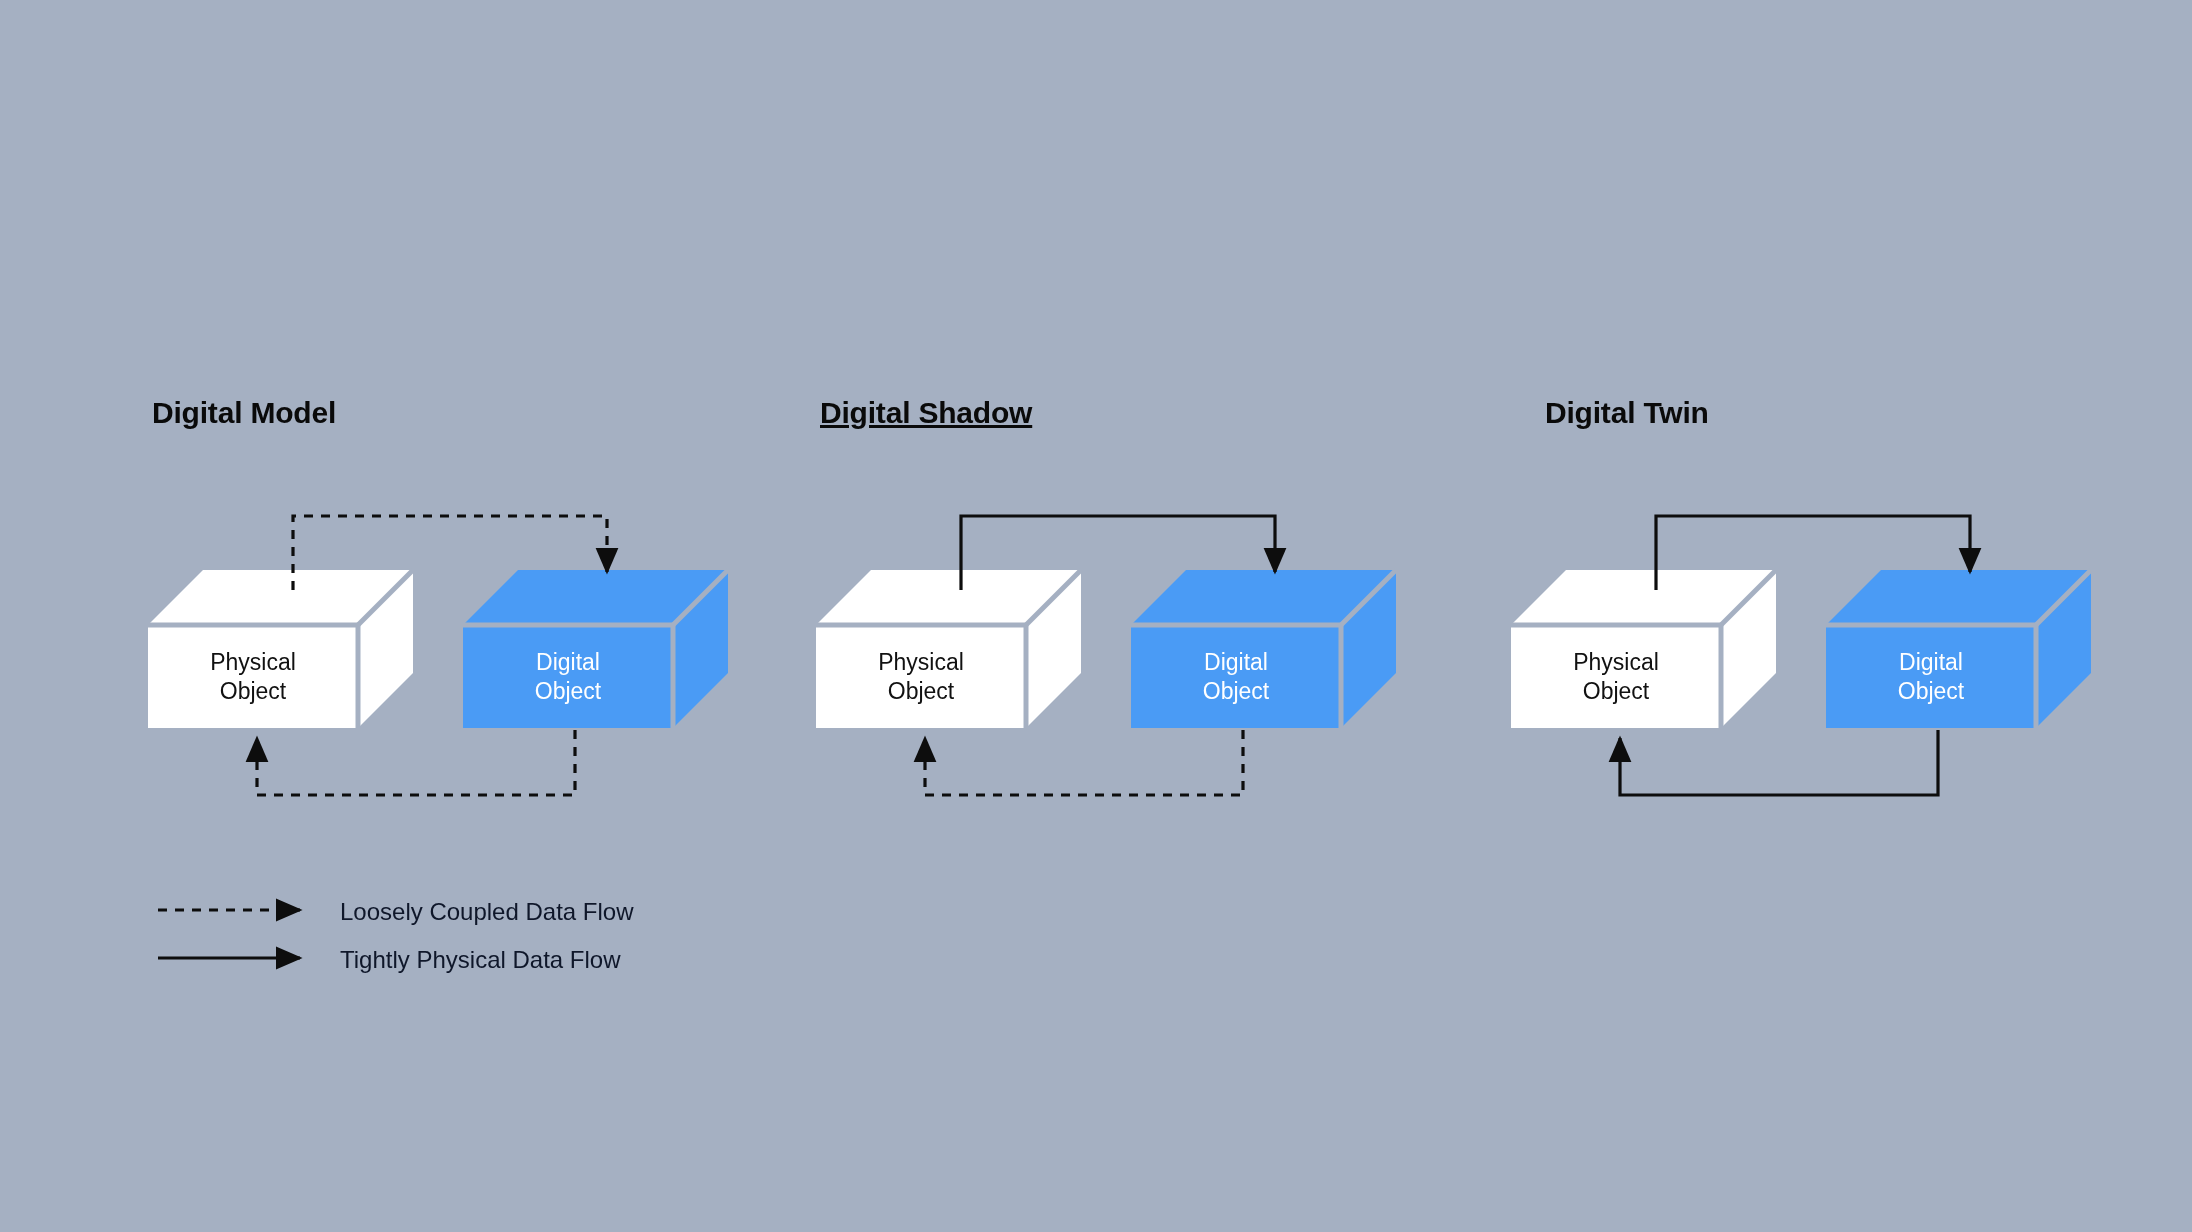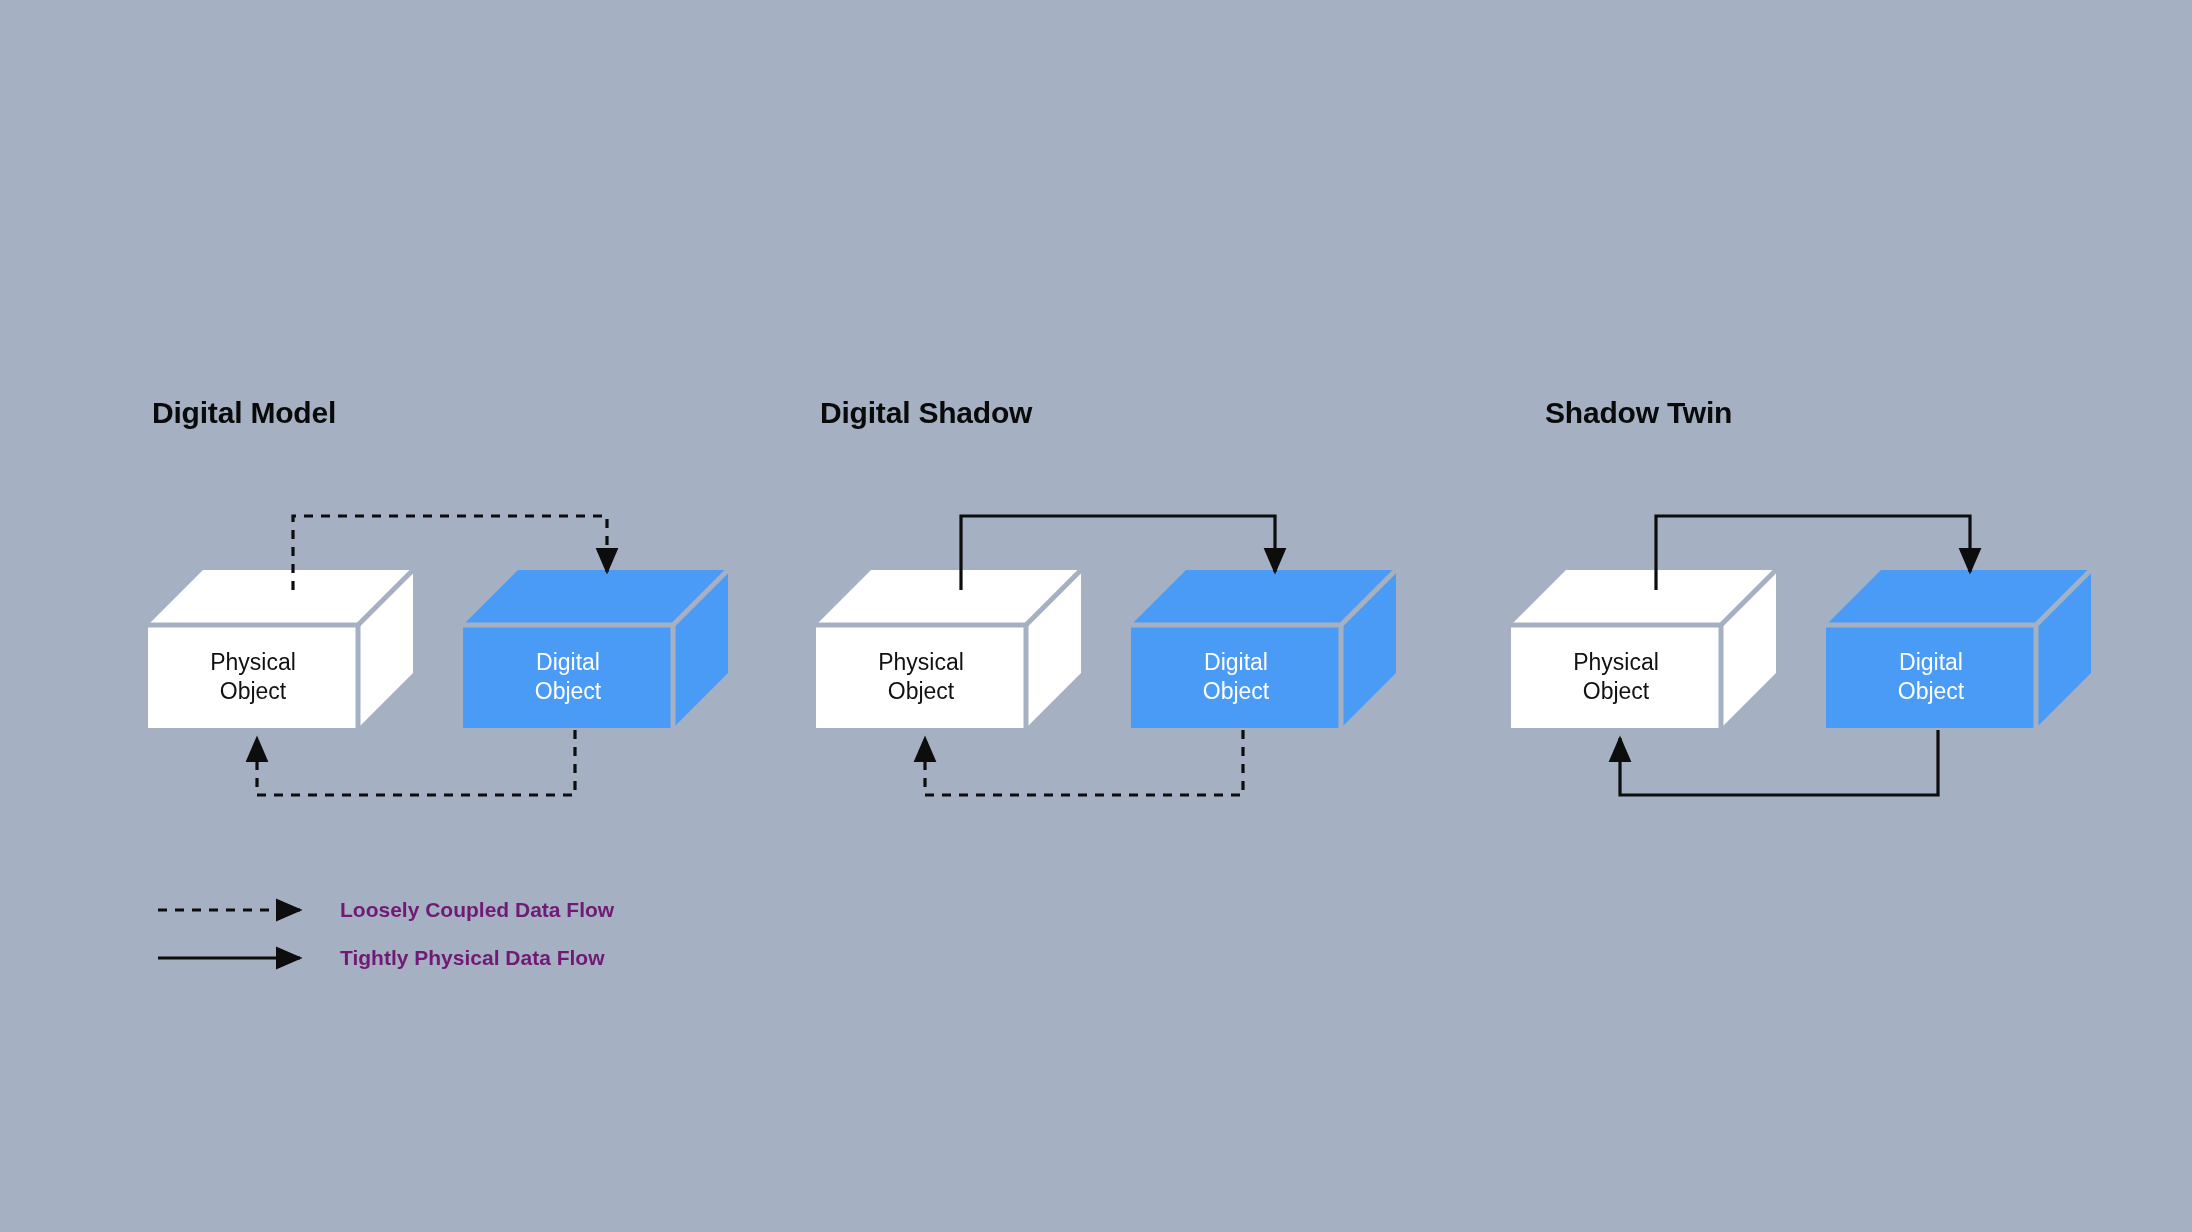--- a/index.html
+++ b/index.html
@@ -50,7 +50,7 @@
 <div id="stage">
 
   <div class="panel-title" style="left:152px; top:396px;">Digital Model</div>
-  <div class="panel-title" style="left:820px; top:396px;">Digital Shadow</div>
+  <div class="panel-title" style="left:820px; top:396px;text-decoration:underline;">Digital Shadow</div>
   <div class="panel-title" style="left:1545px; top:396px;">Shadow Twin</div>
 
   <div class="legend-label" style="left:340px; top:898px;">Loosely Coupled Data Flow</div>

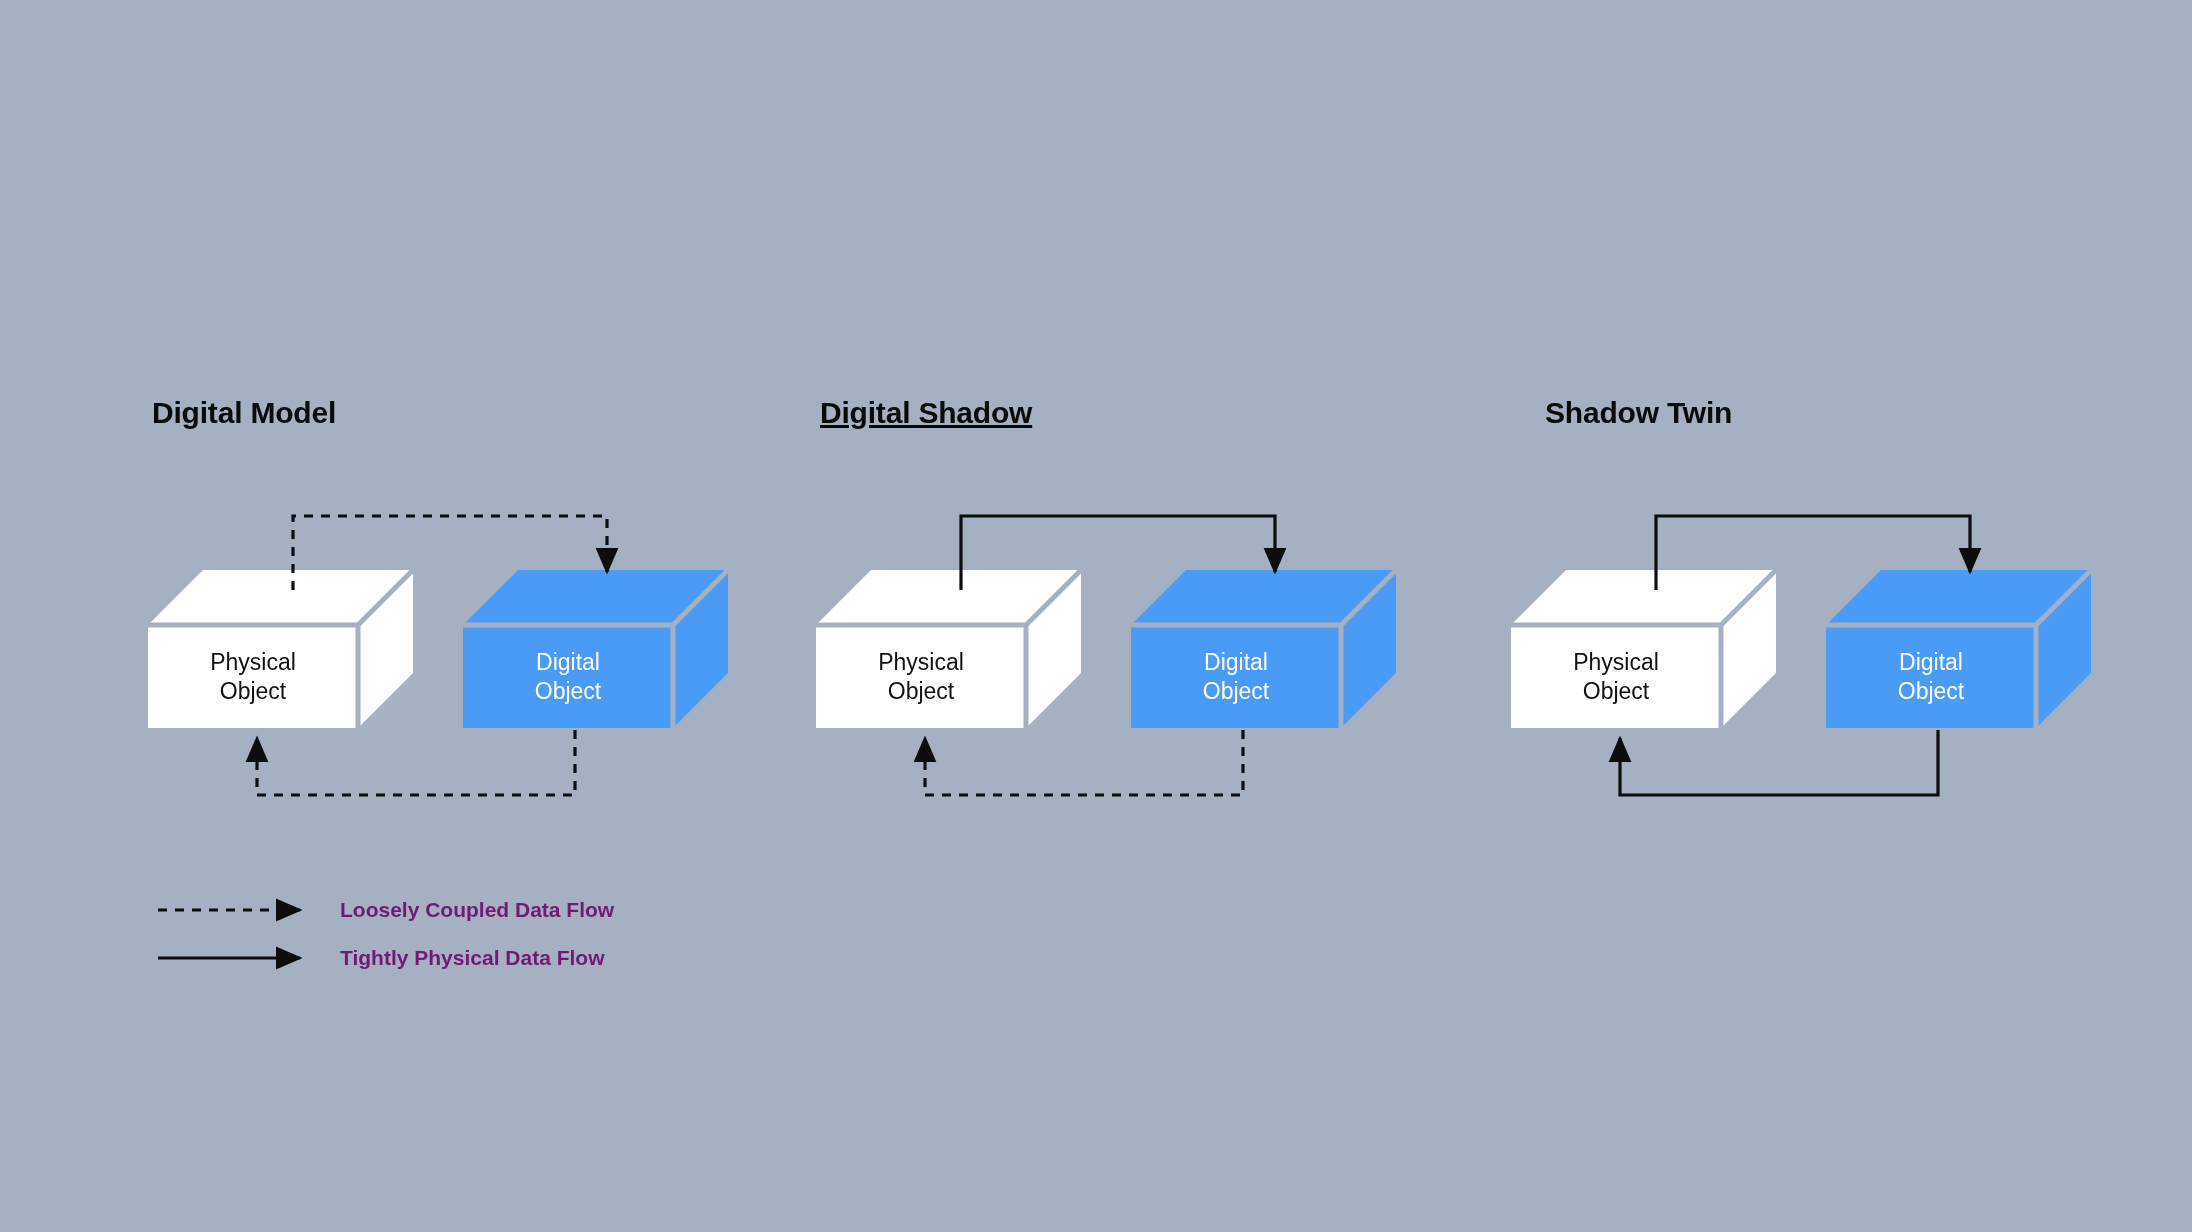--- a/index.html
+++ b/index.html
@@ -51,7 +51,7 @@
 
   <div class="panel-title" style="left:152px; top:396px;">Digital Model</div>
   <div class="panel-title" style="left:820px; top:396px;text-decoration:underline;">Digital Shadow</div>
-  <div class="panel-title" style="left:1545px; top:396px;">Shadow Twin</div>
+  <div class="panel-title" style="left:1545px; top:396px;">Digital Twin</div>
 
   <div class="legend-label" style="left:340px; top:898px;">Loosely Coupled Data Flow</div>
   <div class="legend-label" style="left:340px; top:946px;">Tightly Physical Data Flow</div>

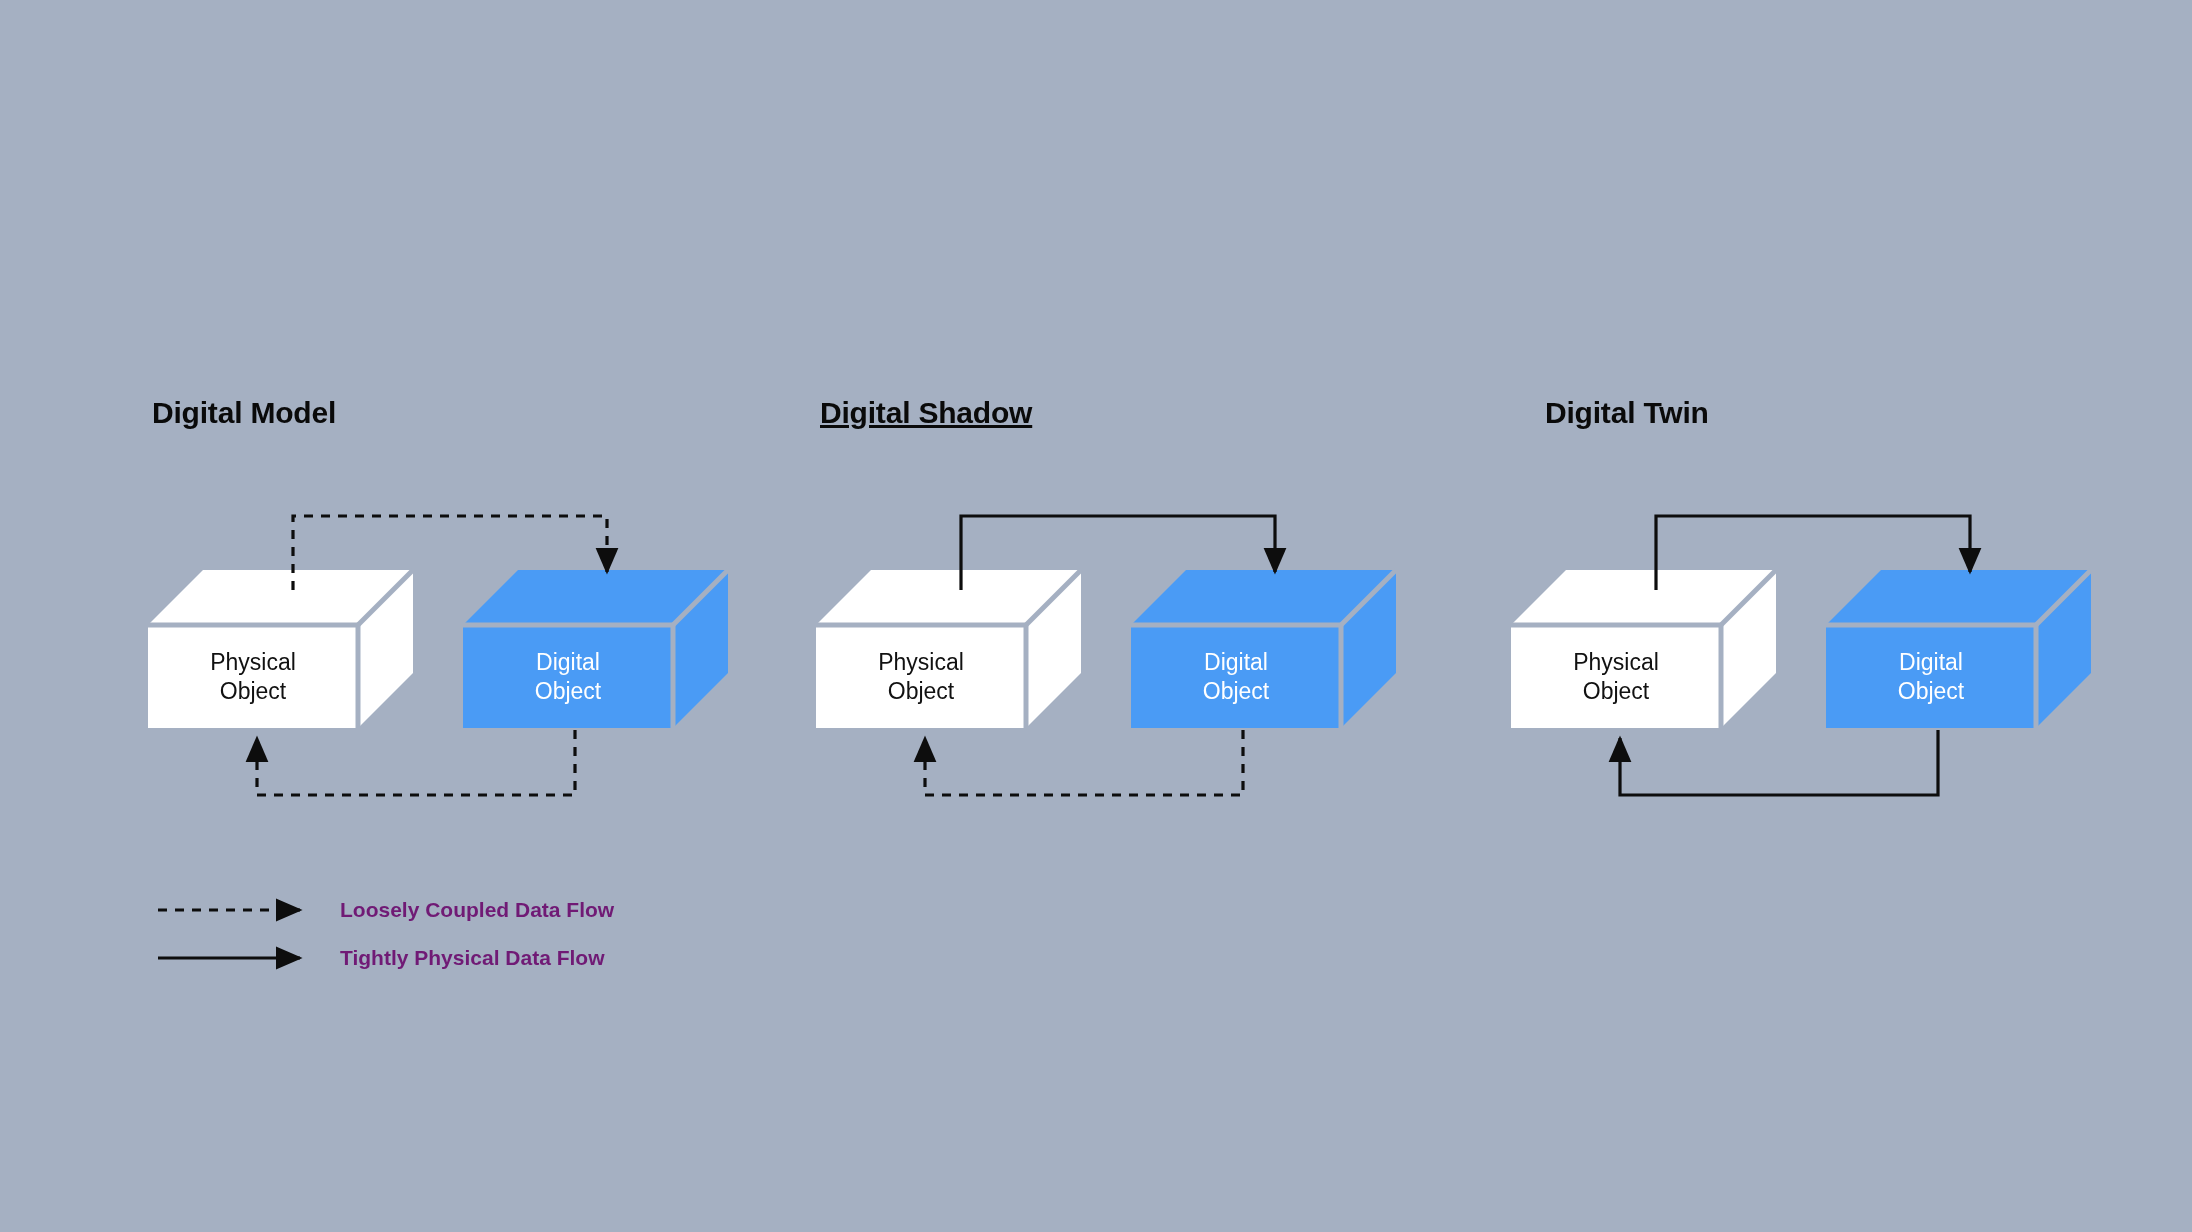--- a/index.html
+++ b/index.html
@@ -32,10 +32,9 @@
   .legend-label {
     position: absolute;
     font-family: "Liberation Sans", sans-serif;
-    font-size: 21px;
-    color: #701a75;
+    font-size: 24px;
+    color: #0f172a;
     white-space: nowrap;
-    font-weight: bold;
   }
   .cube-text {
     font-family: "Liberation Sans", sans-serif;

